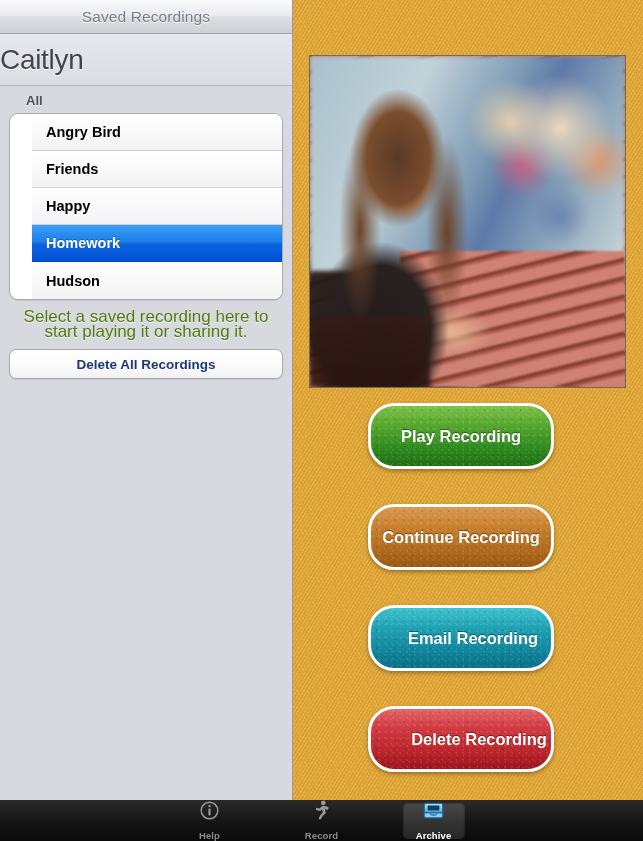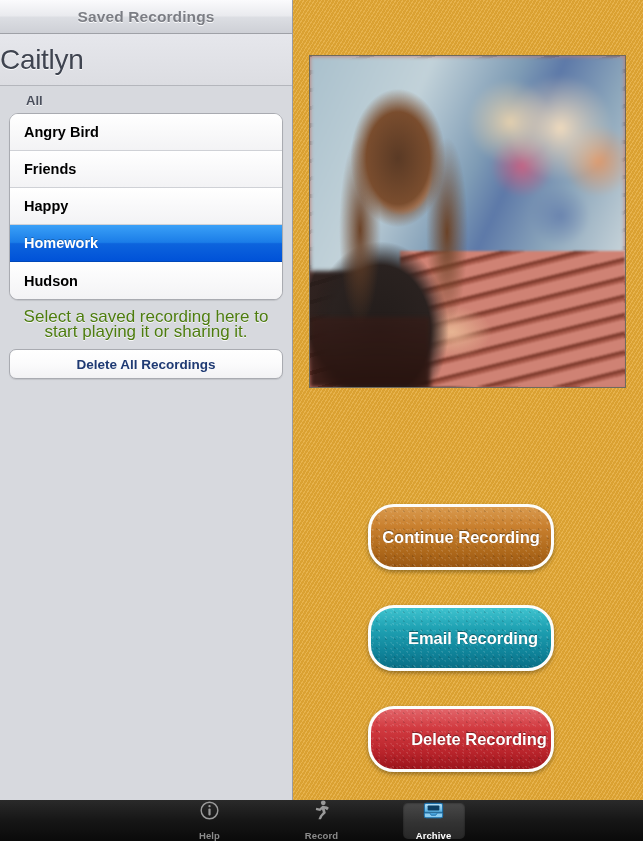--- a/index.html
+++ b/index.html
@@ -49,7 +49,7 @@
   }
   .navbar-title {
     font-size: 15.5px;
-    font-weight: bold;
+    font-weight: normal;
     color: #7b7d84;
     text-shadow: 0 1px 0 rgba(255,255,255,0.9);
     letter-spacing: 0.1px;

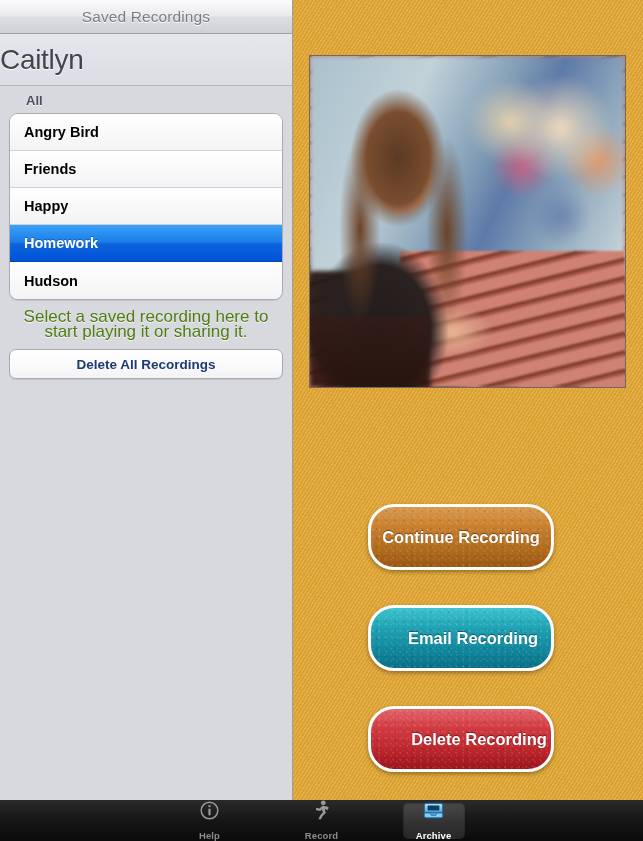--- a/index.html
+++ b/index.html
@@ -86,6 +86,7 @@
     border-radius: 9px;
     overflow: hidden;
     box-shadow: 0 1px 1px rgba(0,0,0,0.10);
+    padding-left: 22px;
   }
 
   .list-row {

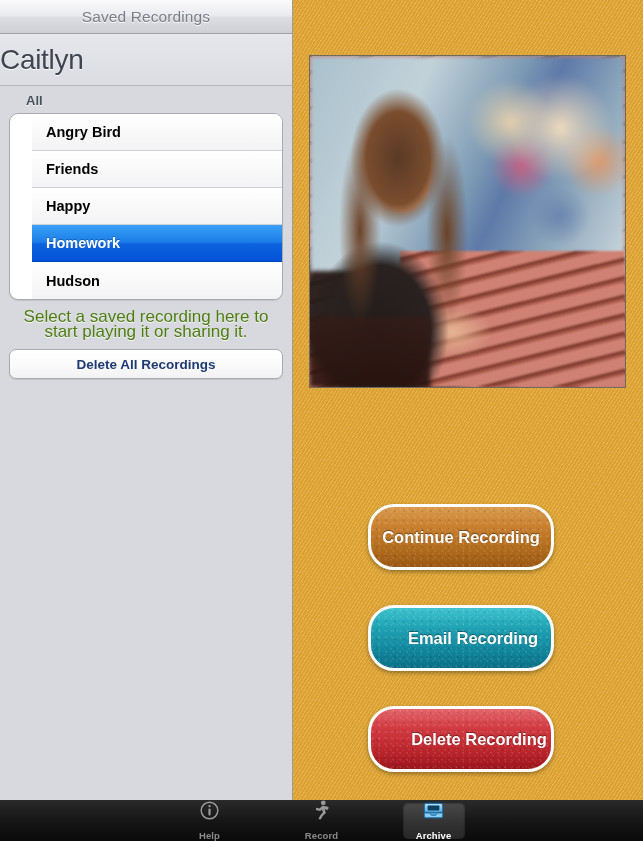--- a/index.html
+++ b/index.html
@@ -389,6 +389,9 @@
         <div class="photo-table2"></div>
       </div>
 
+      <div class="abtn" id="btn-play">
+        <span>Play Recording</span>
+      </div>
 
       <div class="abtn" id="btn-continue">
         <span>Continue Recording</span>

